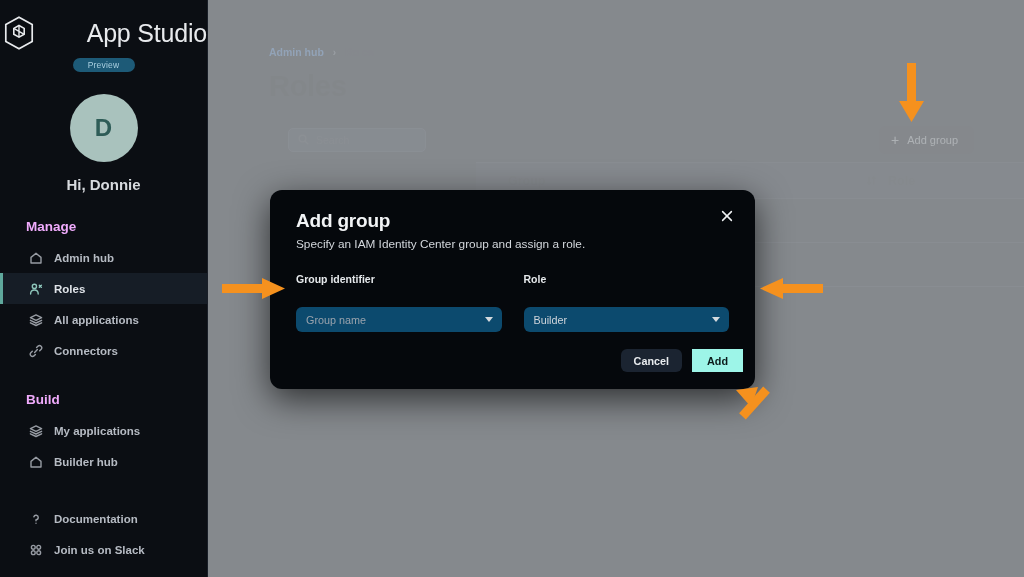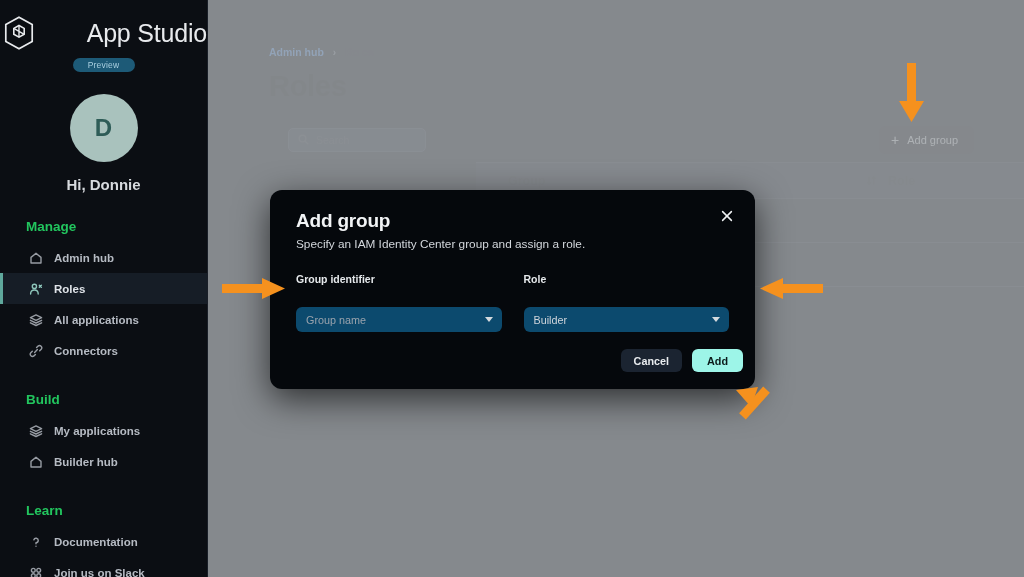--- a/index.html
+++ b/index.html
@@ -47,7 +47,7 @@
   }
   .nav-section { margin-top: 26px; }
   .nav-title {
-    font-size: 13.5px; font-weight: 700; color: #22c55e;
+    font-size: 13.5px; font-weight: 700; color: #f0abfc;
     padding: 0 0 8px 26px;
   }
   .nav-item {

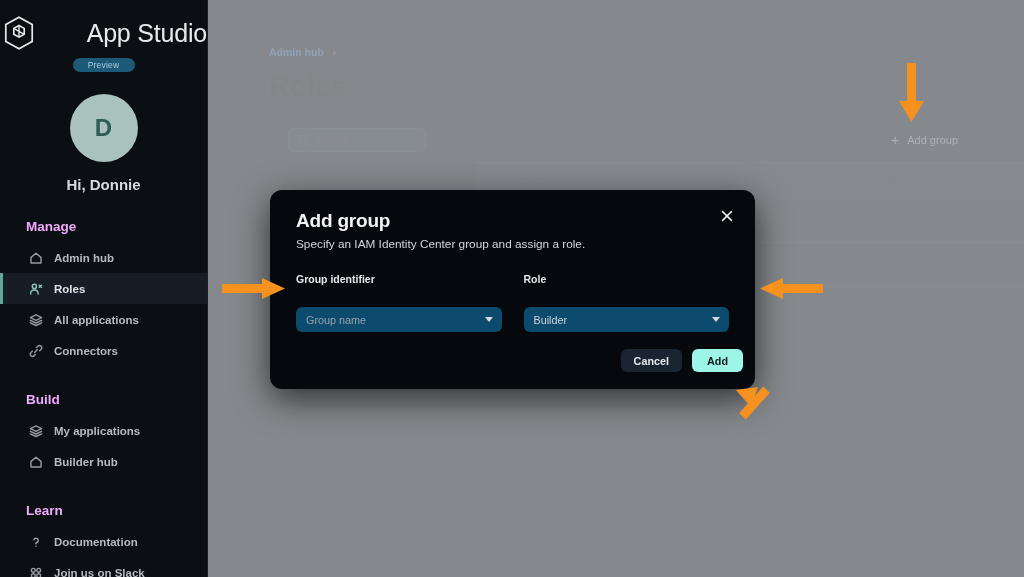--- a/index.html
+++ b/index.html
@@ -178,7 +178,7 @@
     display: flex; align-items: center; cursor: pointer;
   }
   .btn-add {
-    height: 23px; padding: 0 15px; border-radius: 6px;
+    height: 23px; padding: 0 15px; border-radius: 0;
     background: #9df5e8; color: #0b1a1a;
     font-size: 10.8px; font-weight: 700;
     display: flex; align-items: center; cursor: pointer;

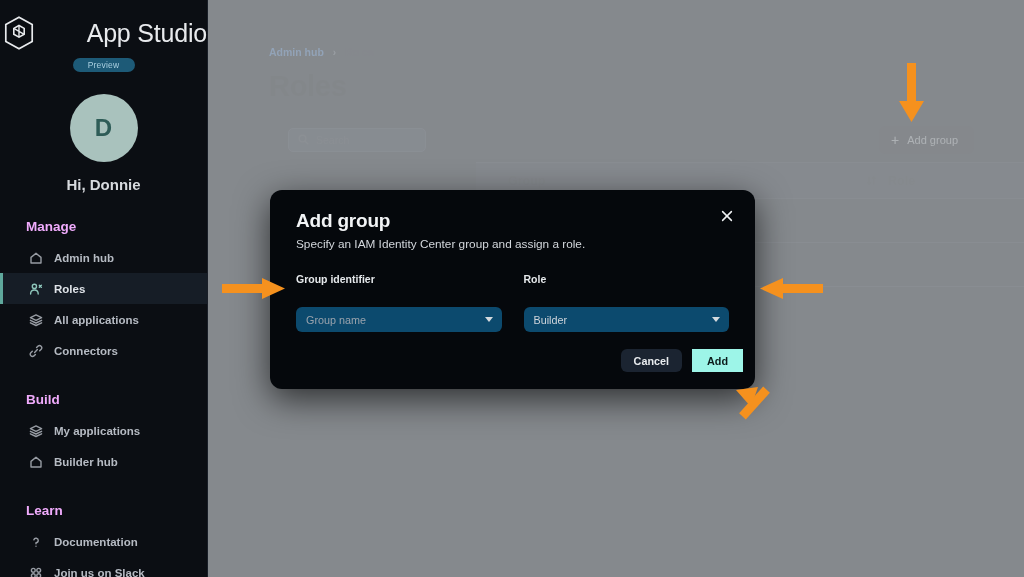--- a/index.html
+++ b/index.html
@@ -283,7 +283,6 @@
     </div>
 
     <div class="nav-section">
-      <div class="nav-title">Learn</div>
 
       <div class="nav-item">
         <span class="ico">

